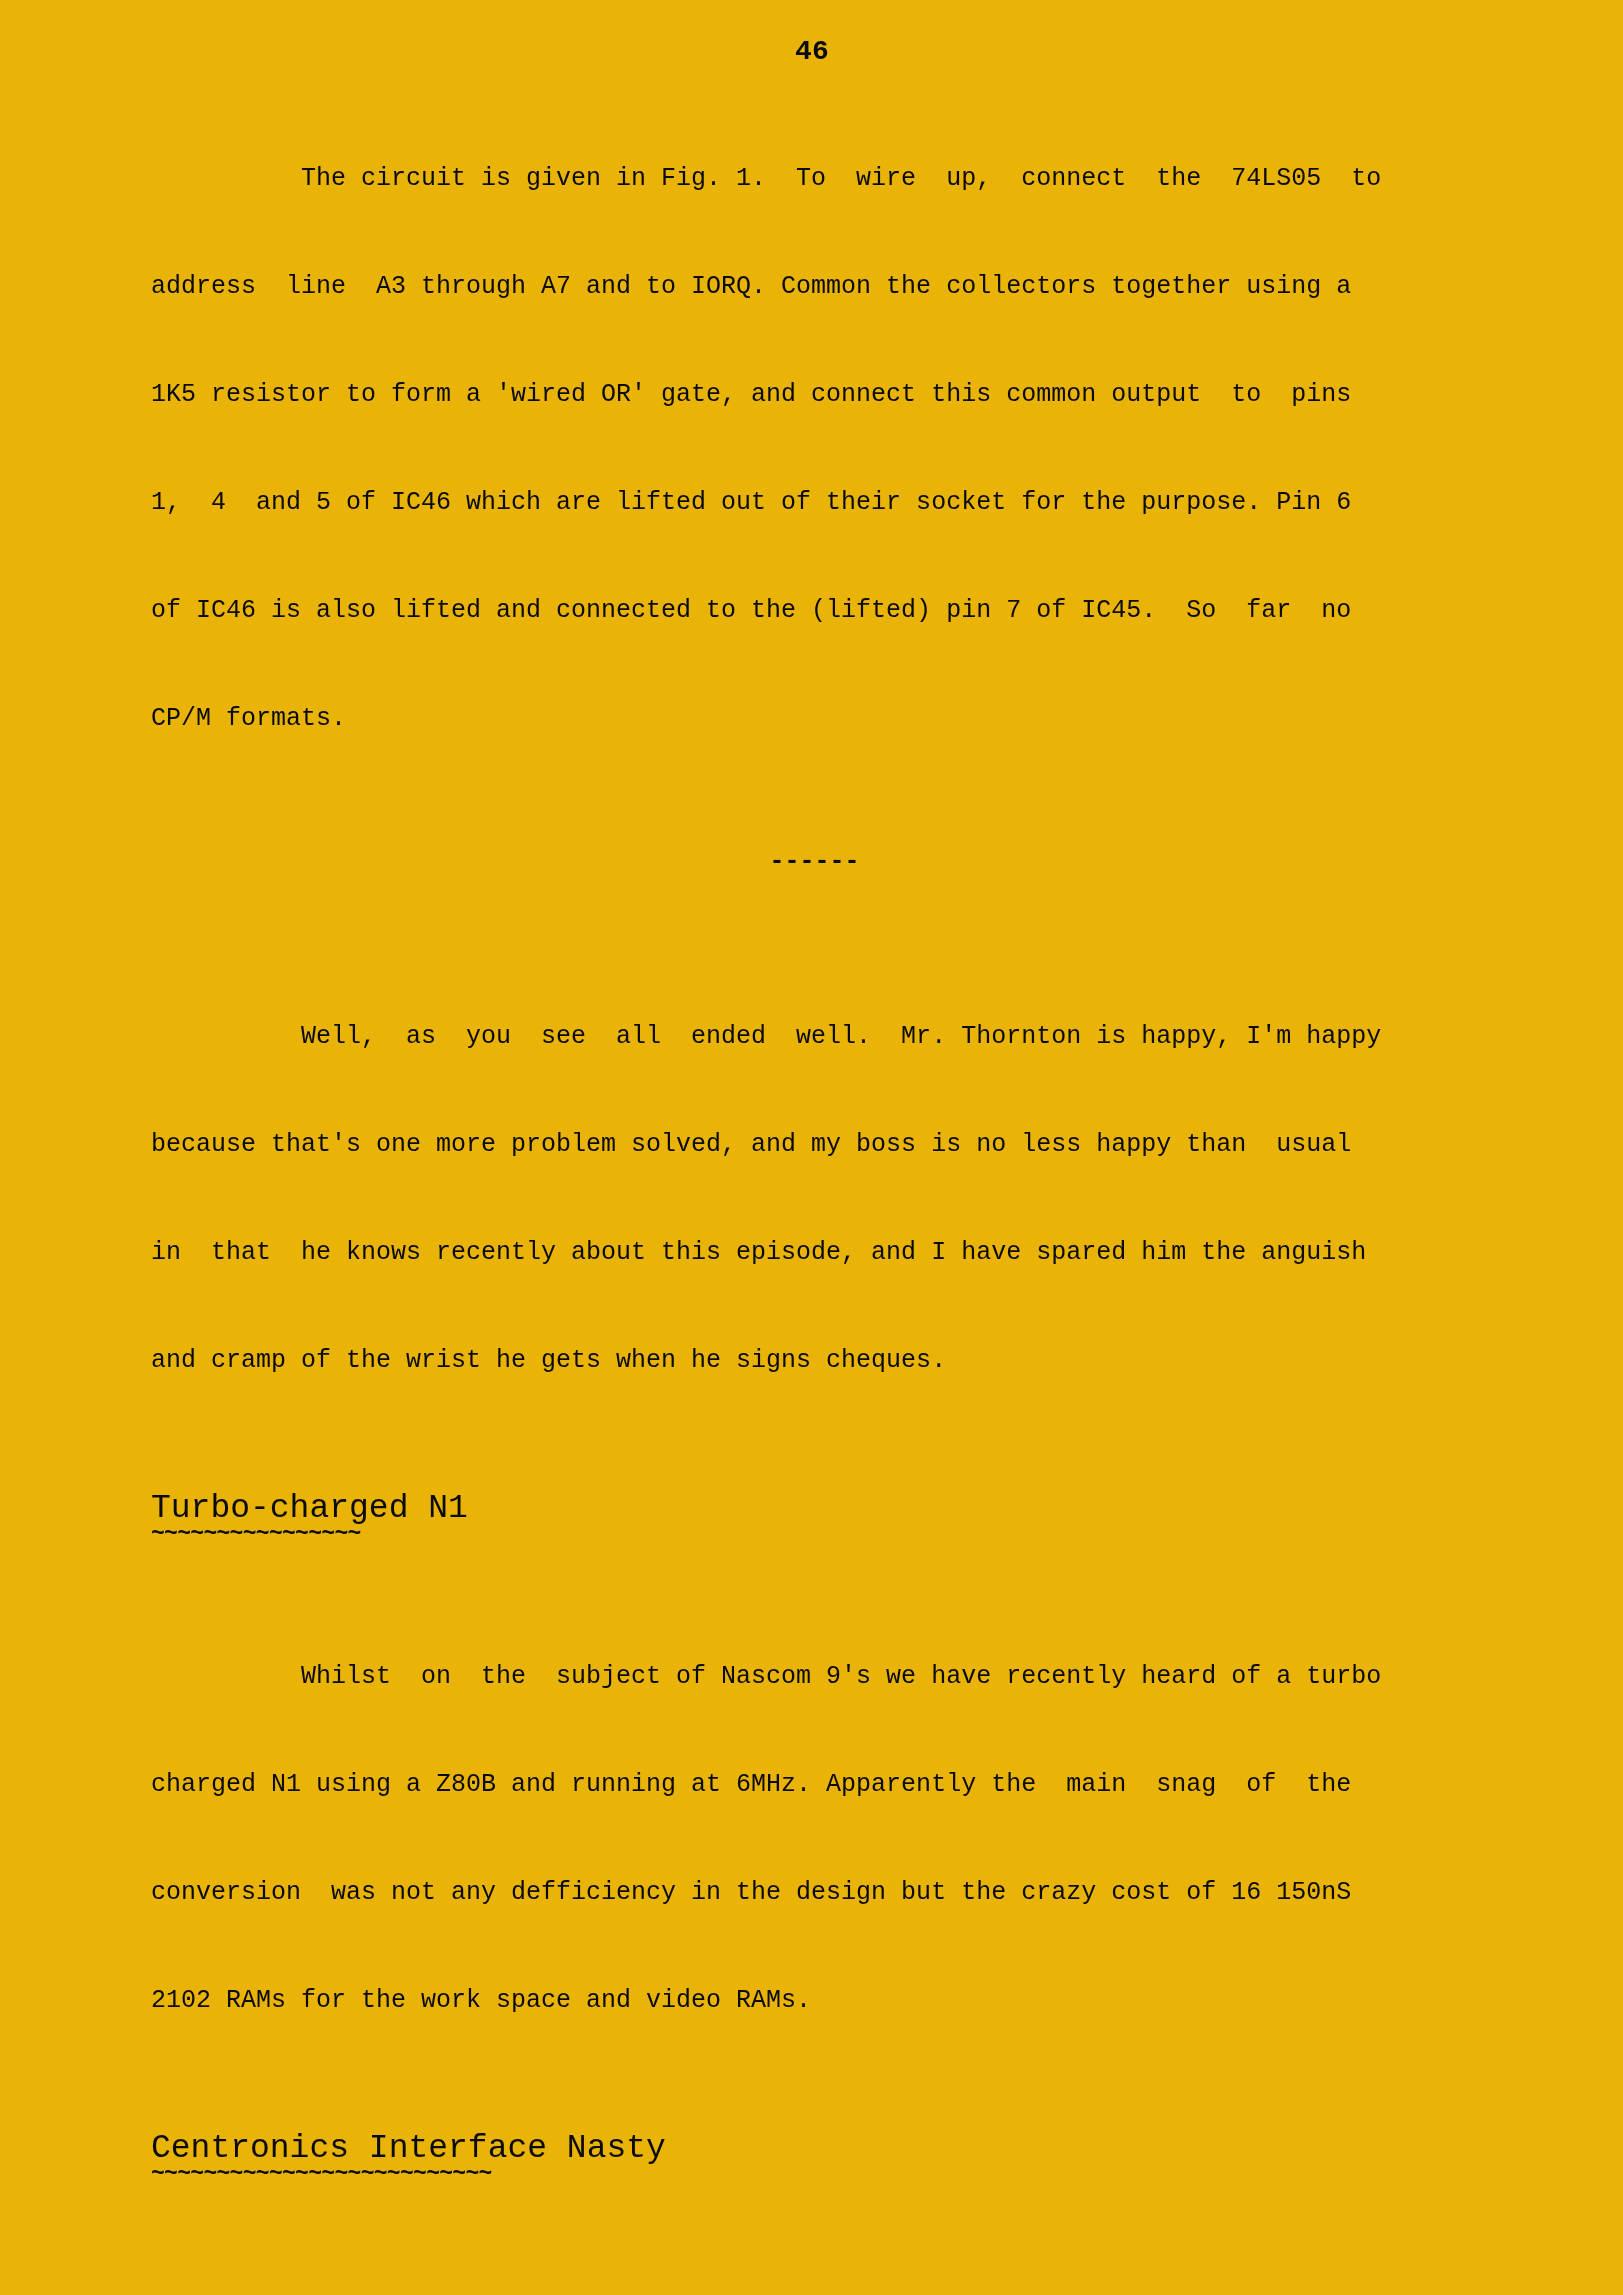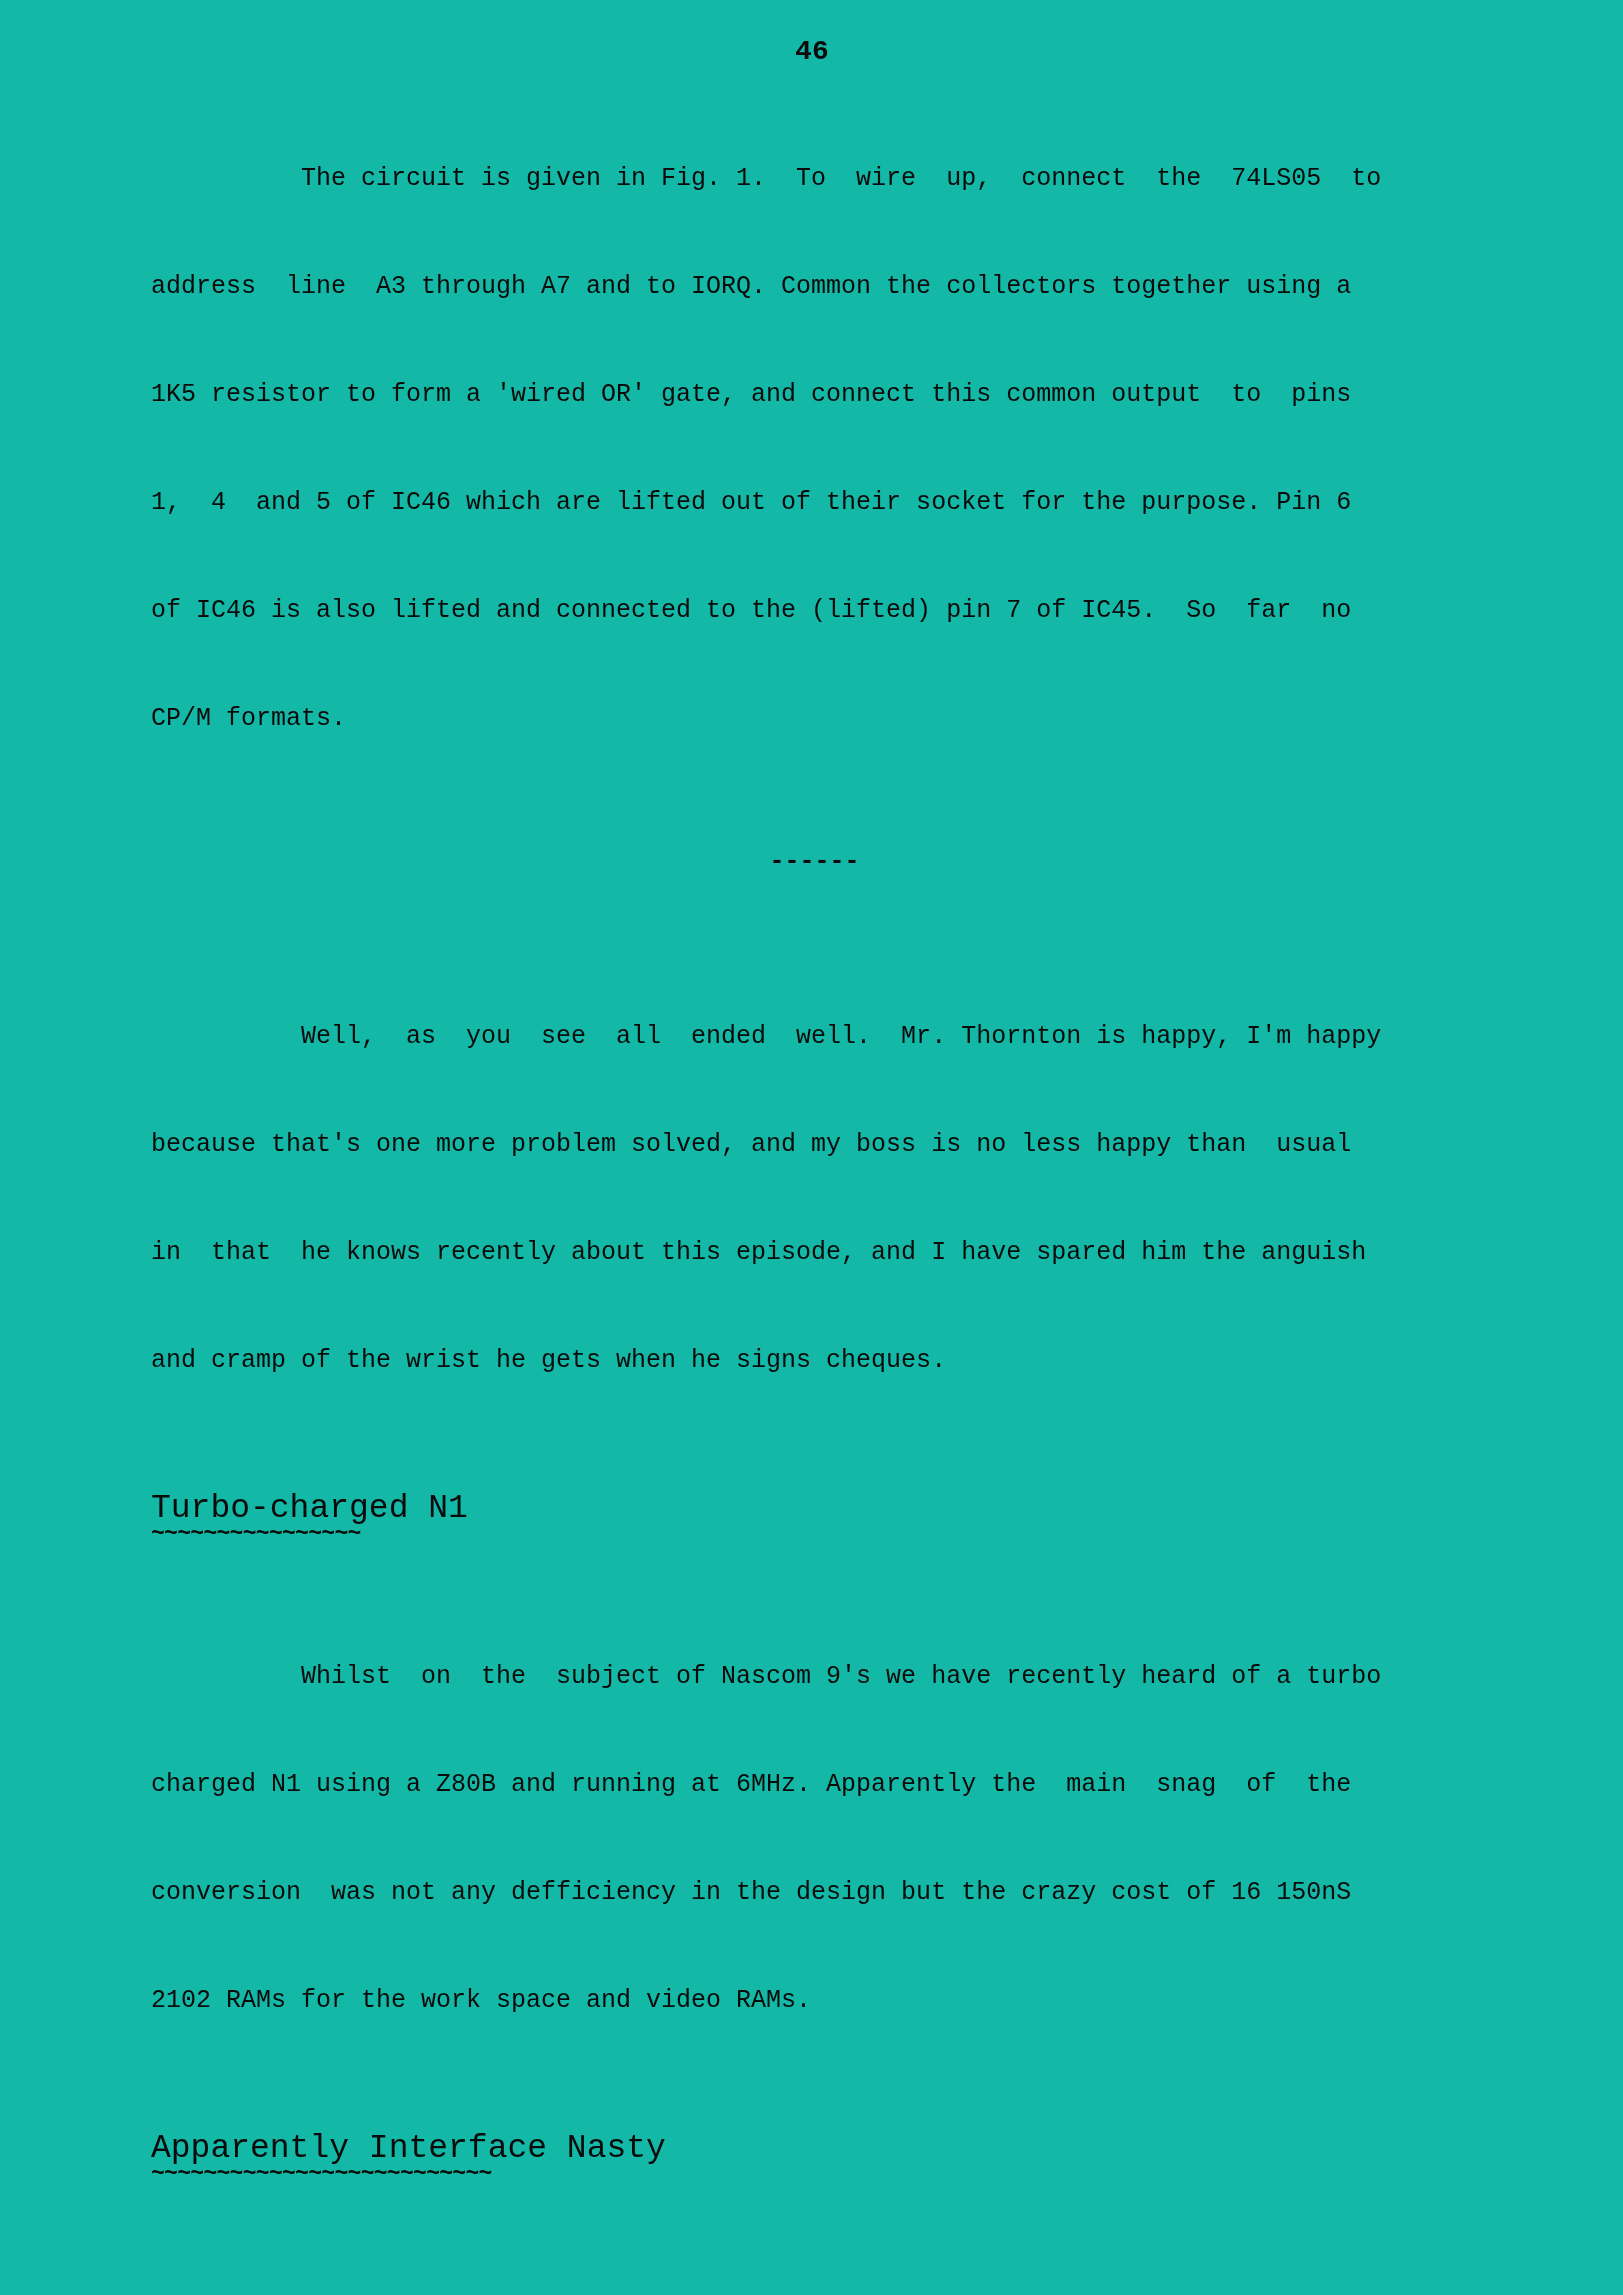--- a/index.html
+++ b/index.html
@@ -20,7 +20,7 @@
     top: 0; left: 0;
     width: 1624px;
     height: 2295px;
-    background: #14b8a6;
+    background: #eab308;
   }
   .page-number {
     position: absolute;

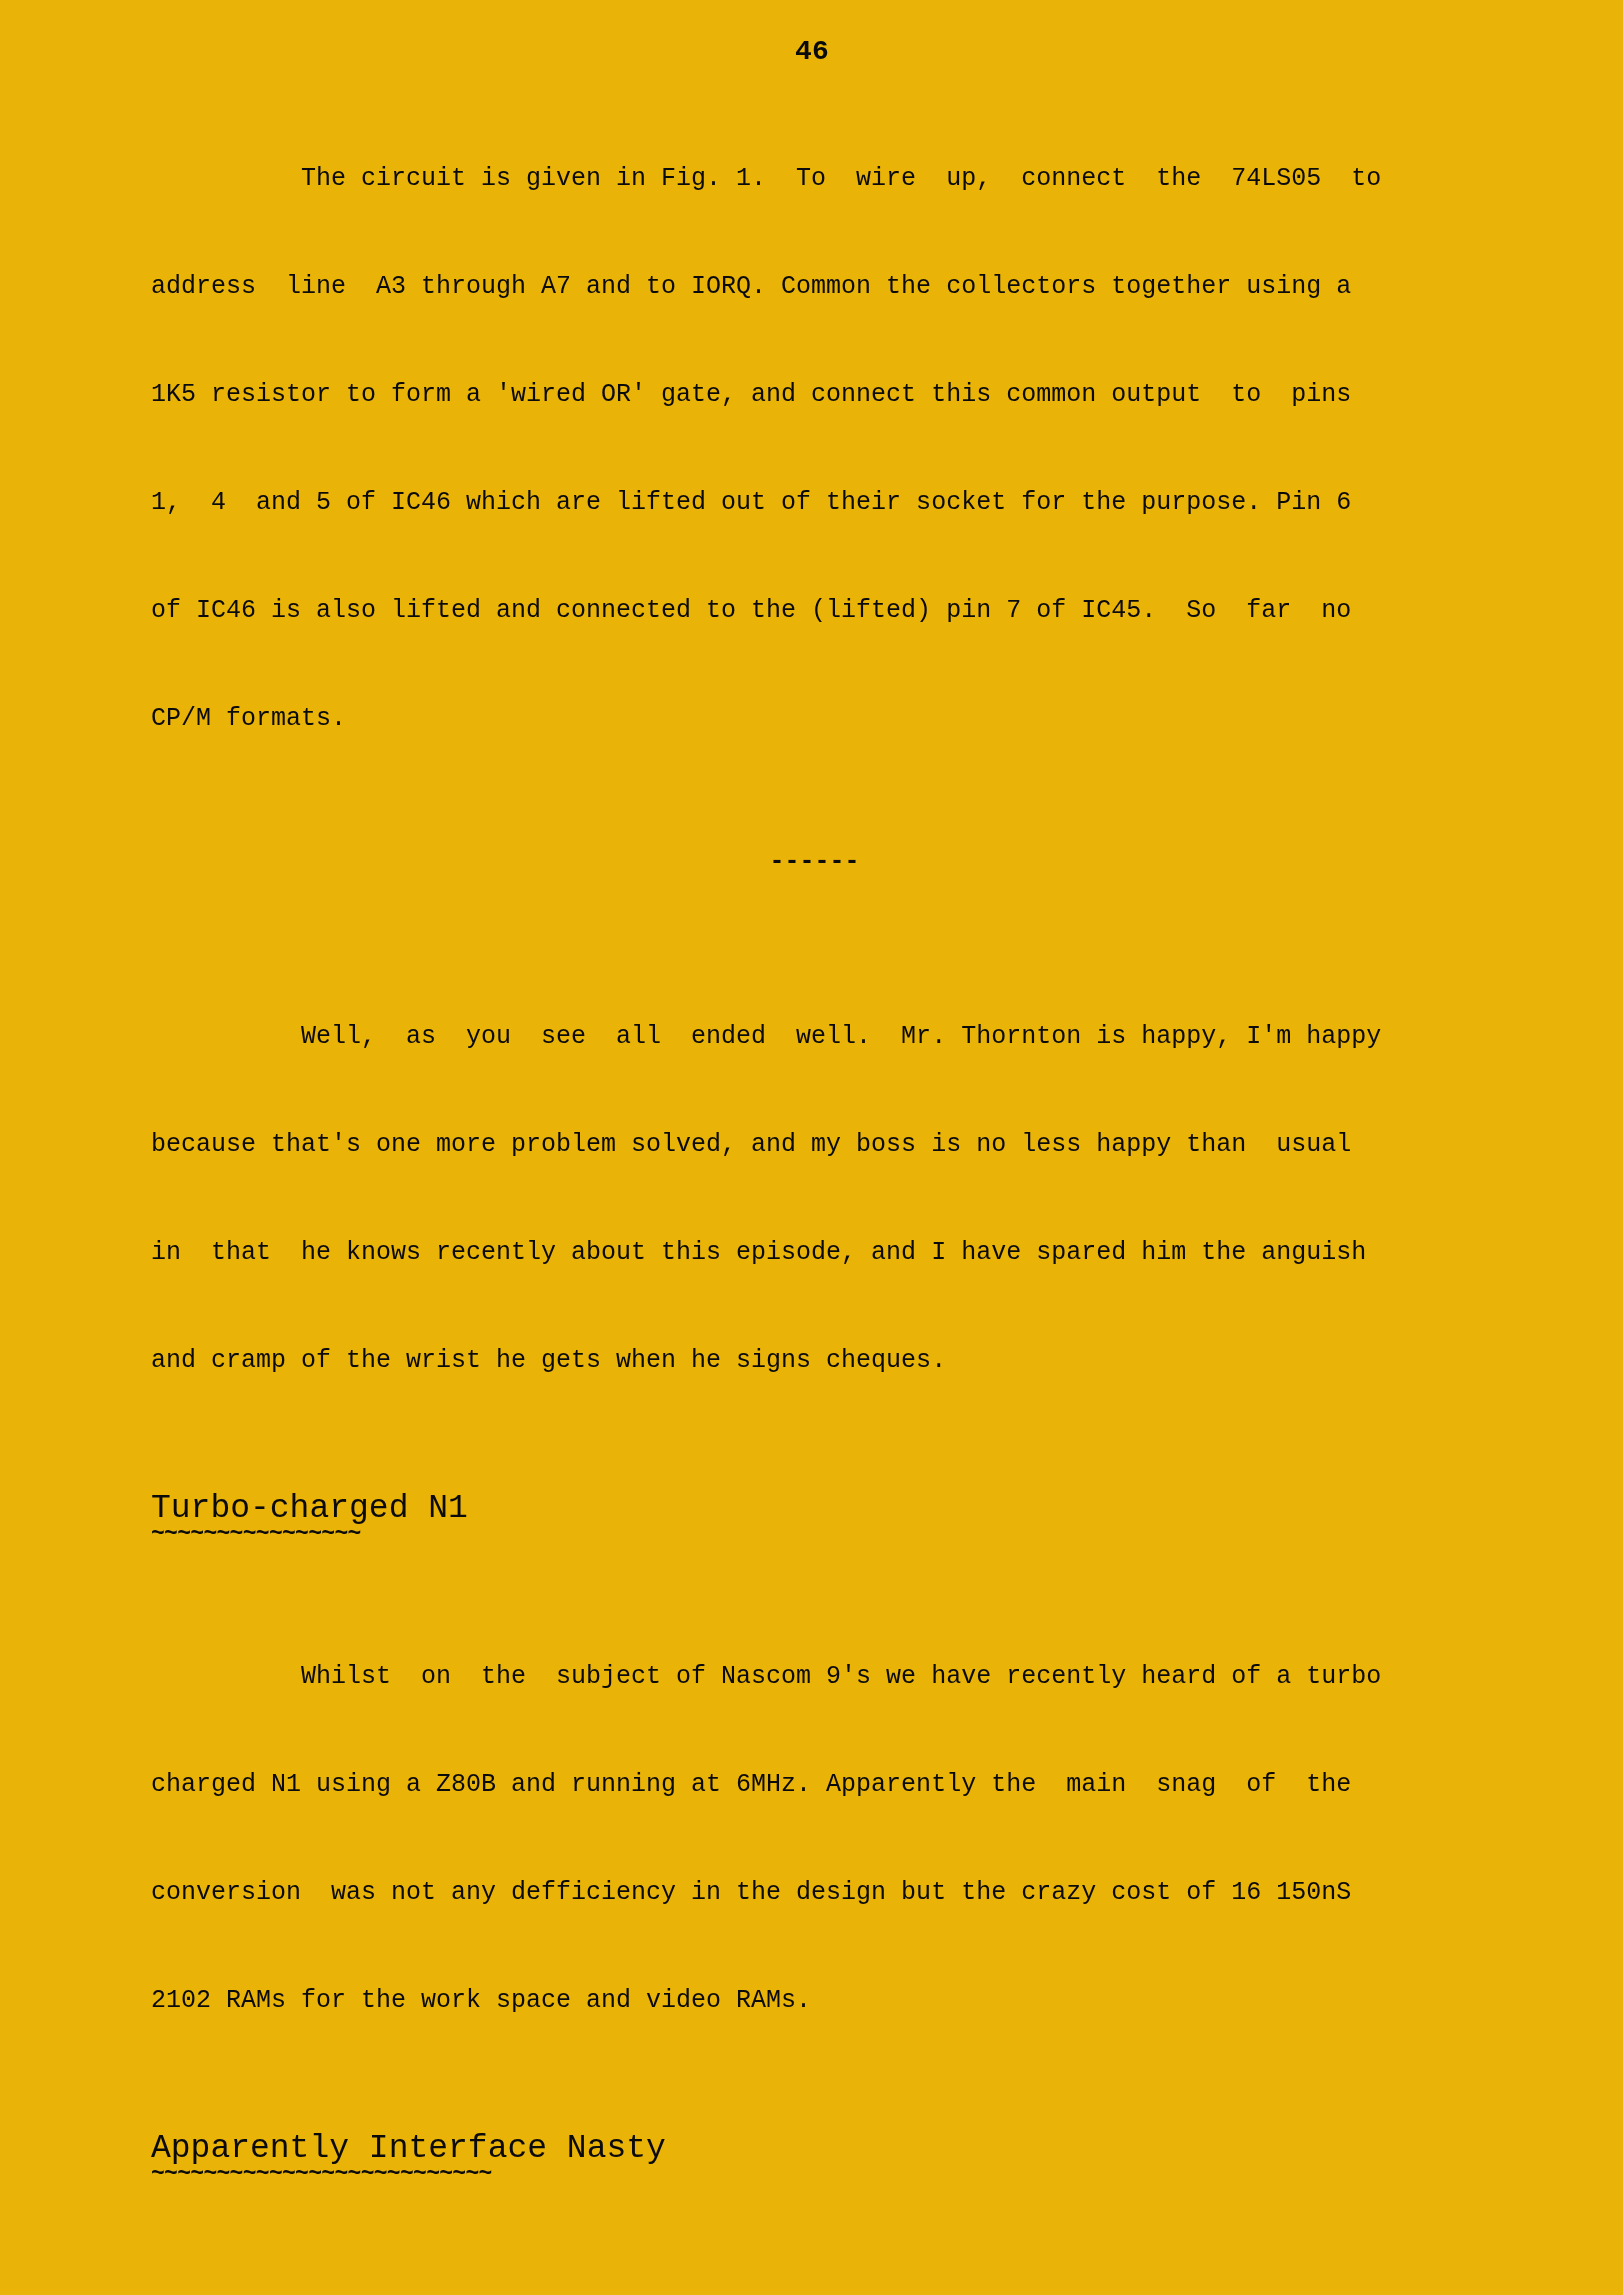--- a/index.html
+++ b/index.html
@@ -117,7 +117,7 @@
 
     <div class="gap-md"></div>
 
-    <div class="heading">Apparently Interface Nasty</div>
+    <div class="heading">Centronics Interface Nasty</div>
     <div class="heading-rule">~~~~~~~~~~~~~~~~~~~~~~~~~~</div>
 
     <div class="gap-md"></div>

